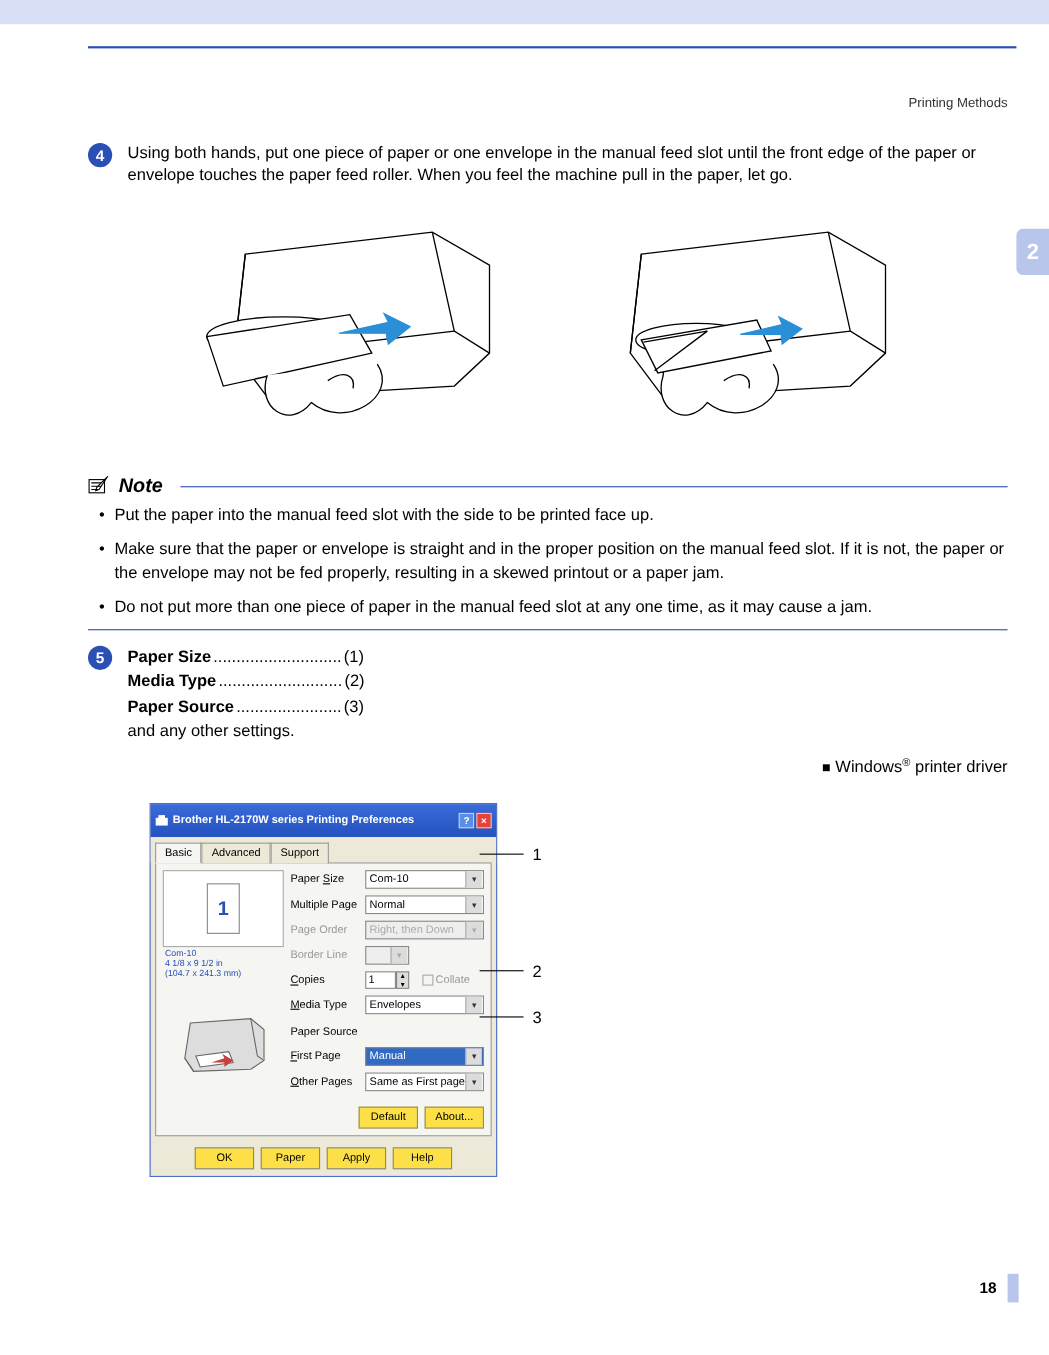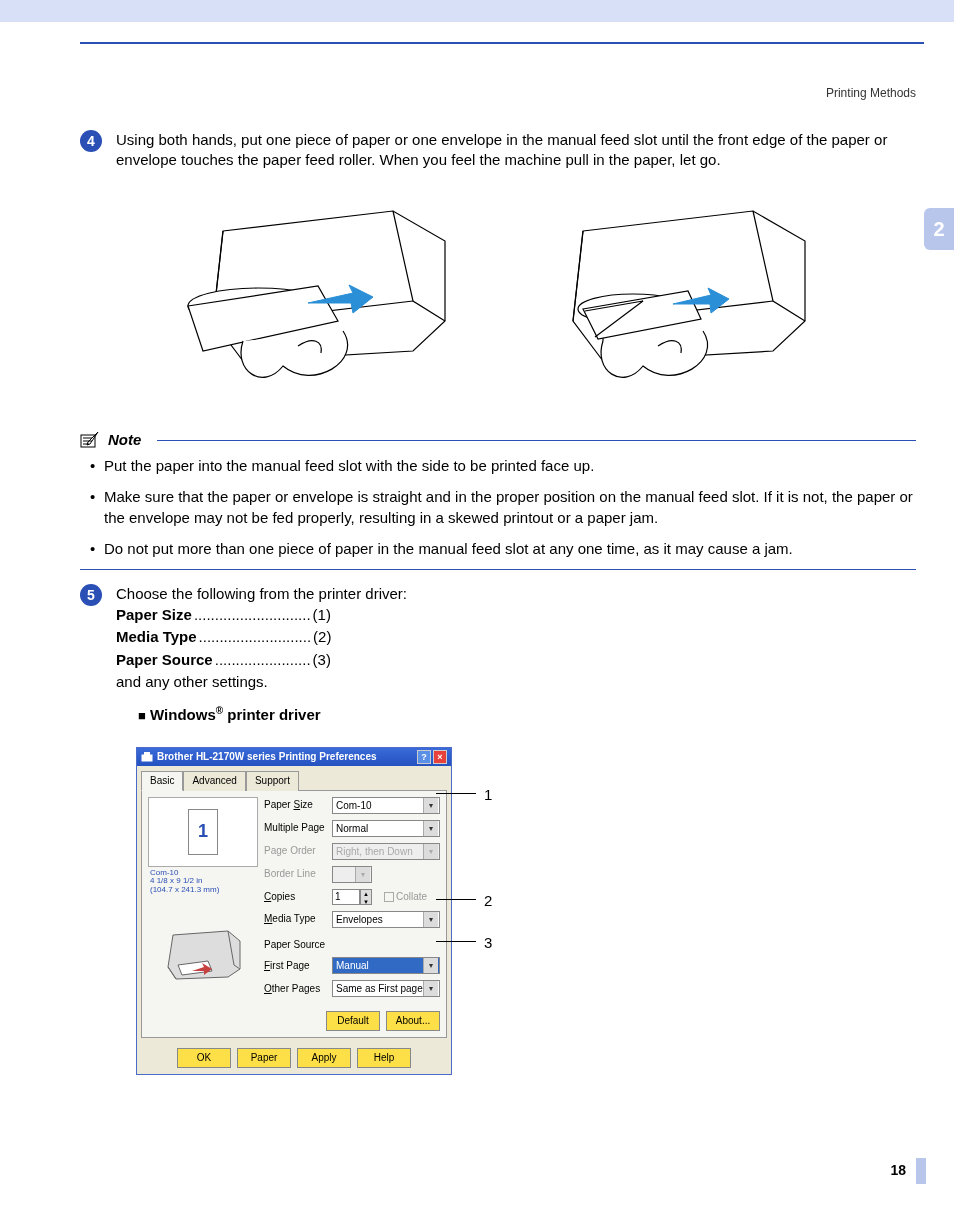--- a/index.html
+++ b/index.html
@@ -86,7 +86,7 @@
     margin-bottom: 4px;
   }
   .note-icon { width: 20px; height: 18px; }
-  .note-title { font-weight: bold; font-style: italic; font-size: 15px; }
+  .note-title { font-weight: bold; font-style: italic; font-size: 18px; }
   .note-line {
     flex: 1;
     border-top: 1px solid #2a4fb5;

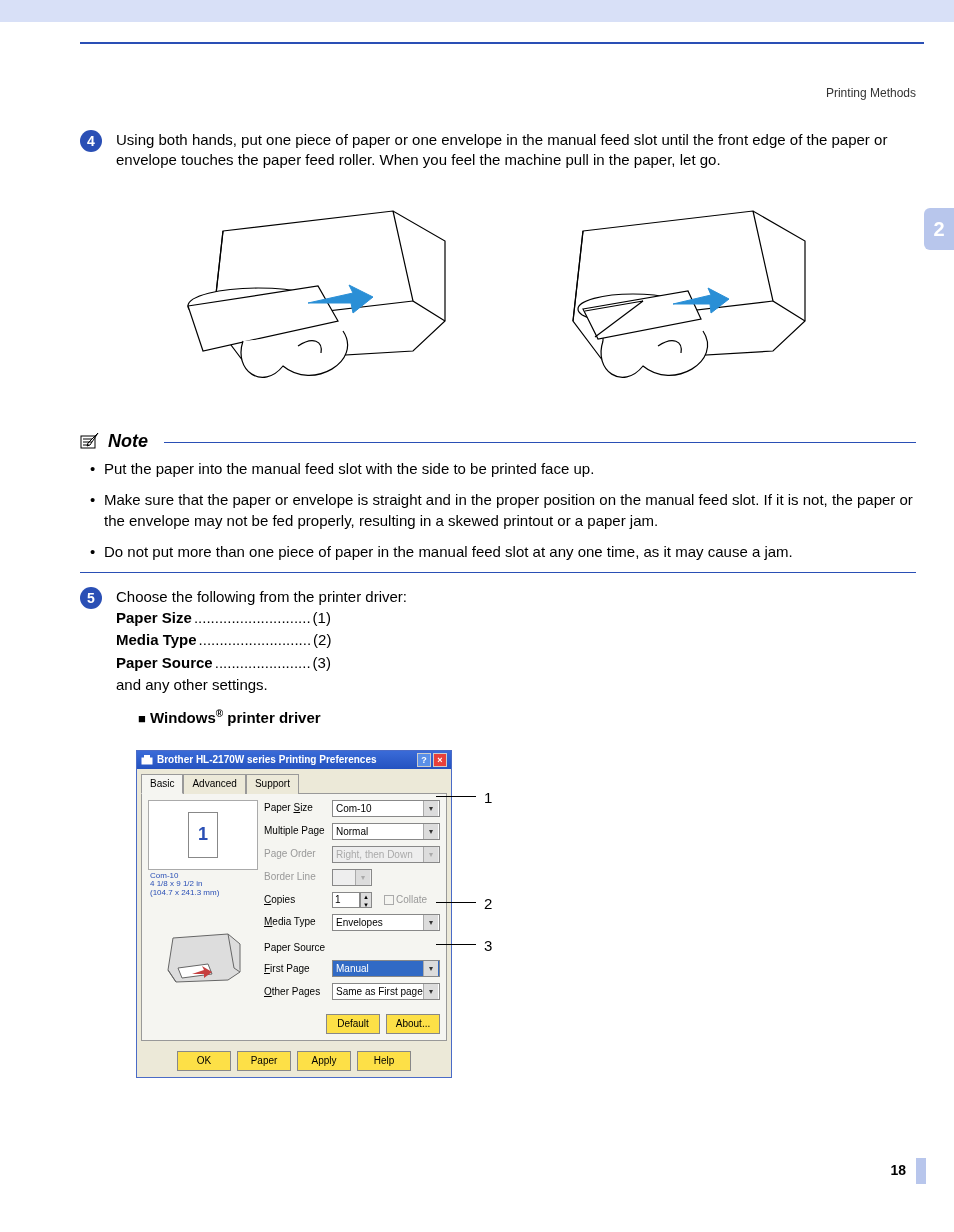--- a/index.html
+++ b/index.html
@@ -364,7 +364,6 @@
   <div class="step-row">
     <span class="step-number">5</span>
     <div class="step-text">
-      <div>Choose the following from the printer driver:</div>
       <div class="driver-lines">
         <div class="row">
           <span class="label">Paper Size</span>

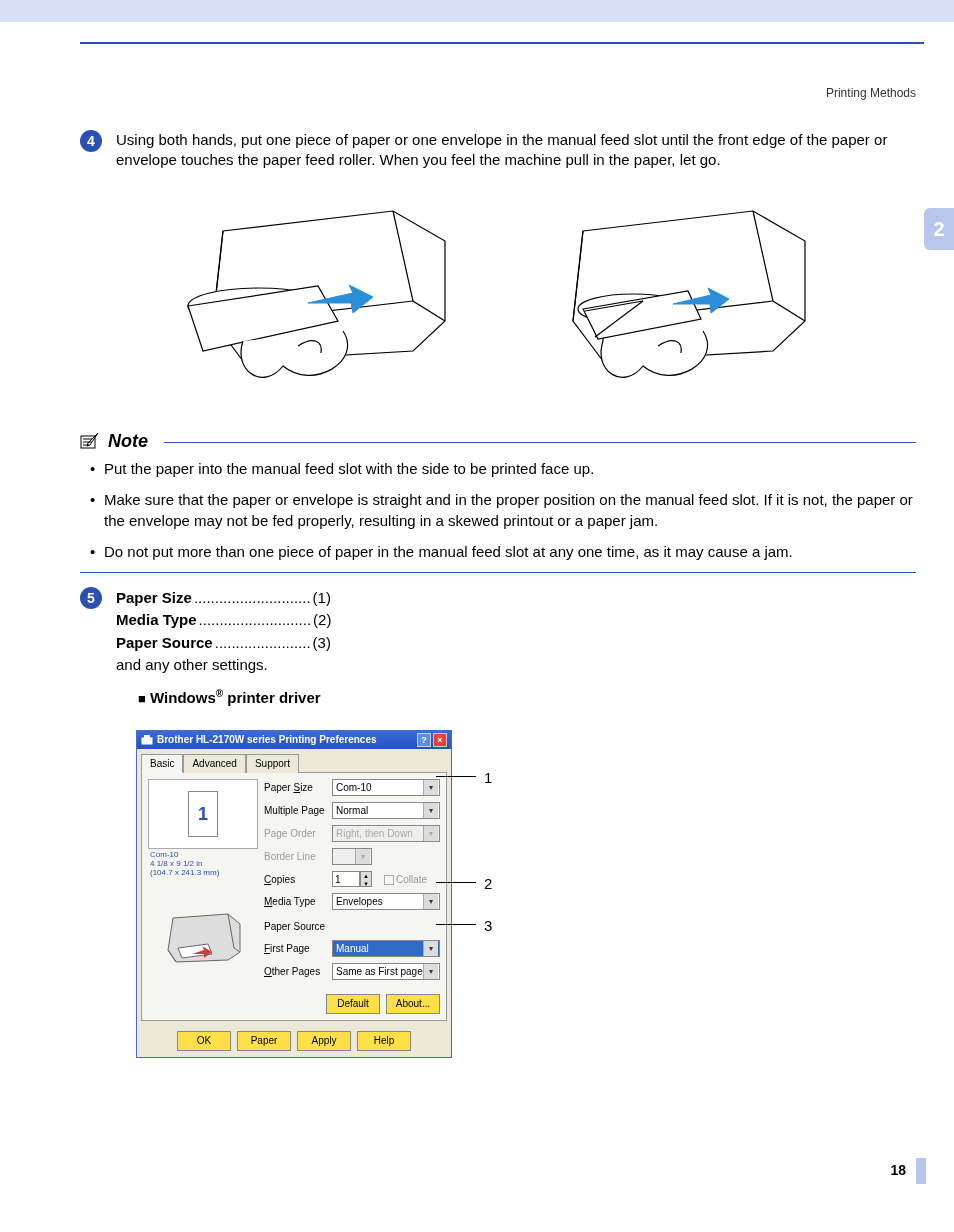--- a/index.html
+++ b/index.html
@@ -124,7 +124,8 @@
   .sub-heading {
     margin-top: 10px;
     margin-left: 22px;
-    font-weight: bold;
+    font-weight: normal;
+    text-align: right;
   }
   .sub-heading .square { font-size: 13px; }
   .sub-heading sup { font-size: 10px; }

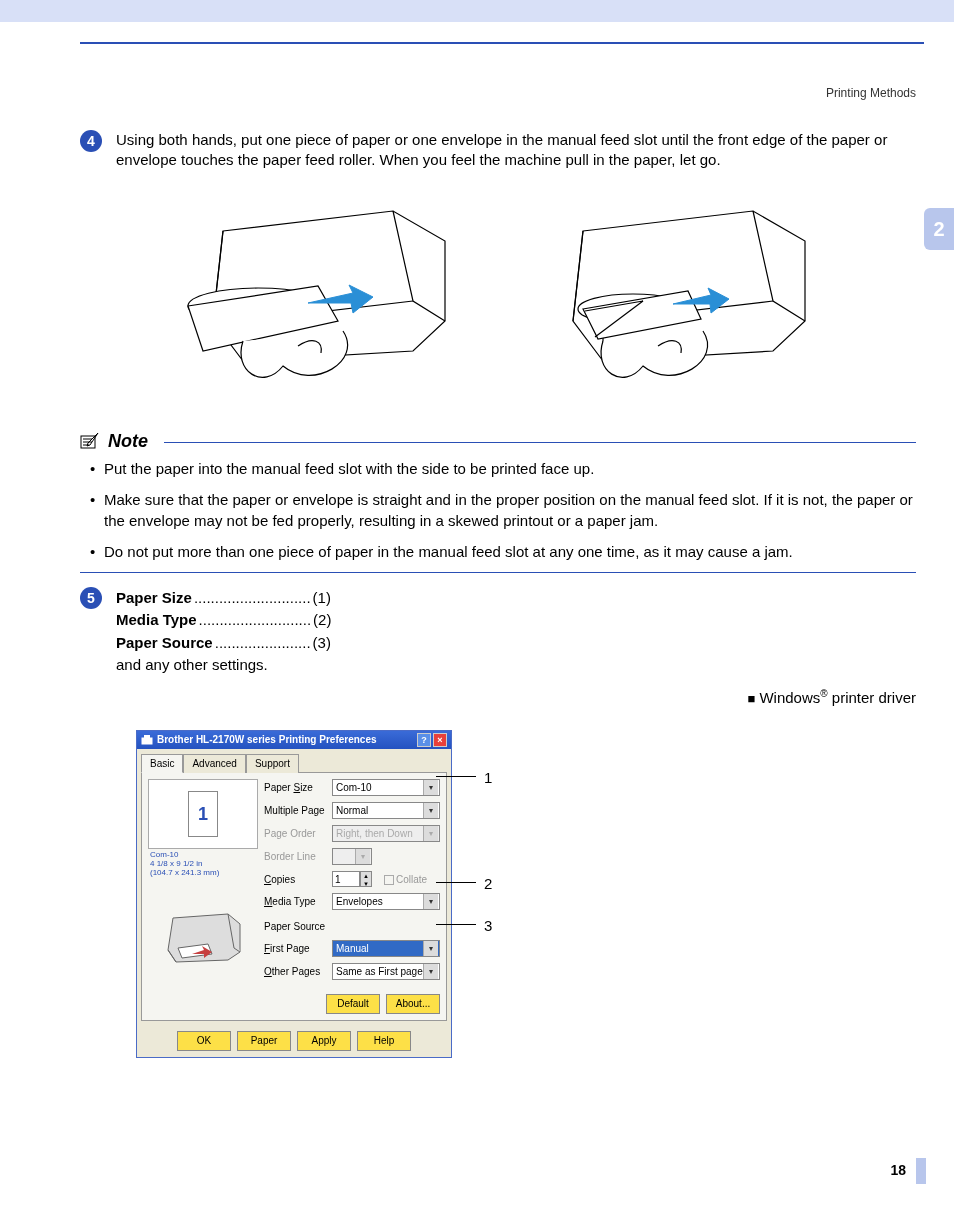--- a/index.html
+++ b/index.html
@@ -150,7 +150,7 @@
     justify-content: space-between;
     padding: 2px 4px;
     font-weight: bold;
-    height: 18px;
+    height: 30px;
   }
   .titlebar .left { display: flex; align-items: center; gap: 4px; }
   .titlebar .btns { display: flex; gap: 2px; }

